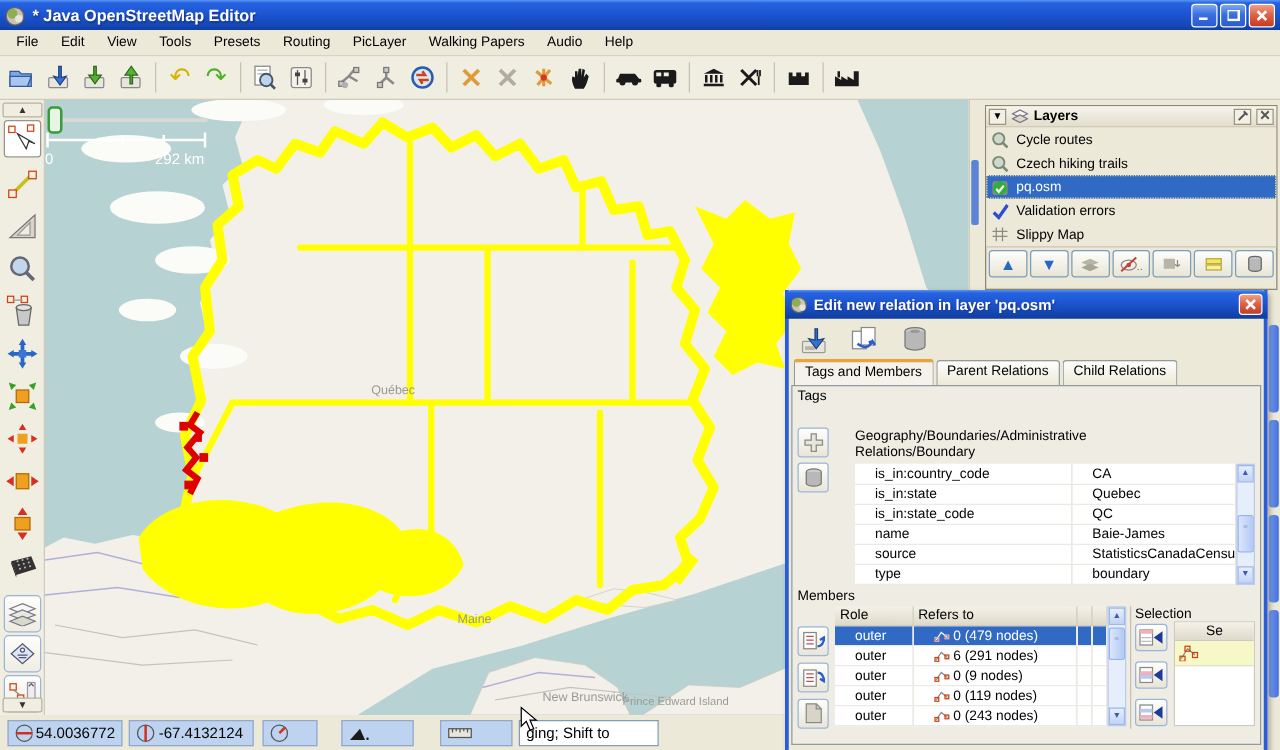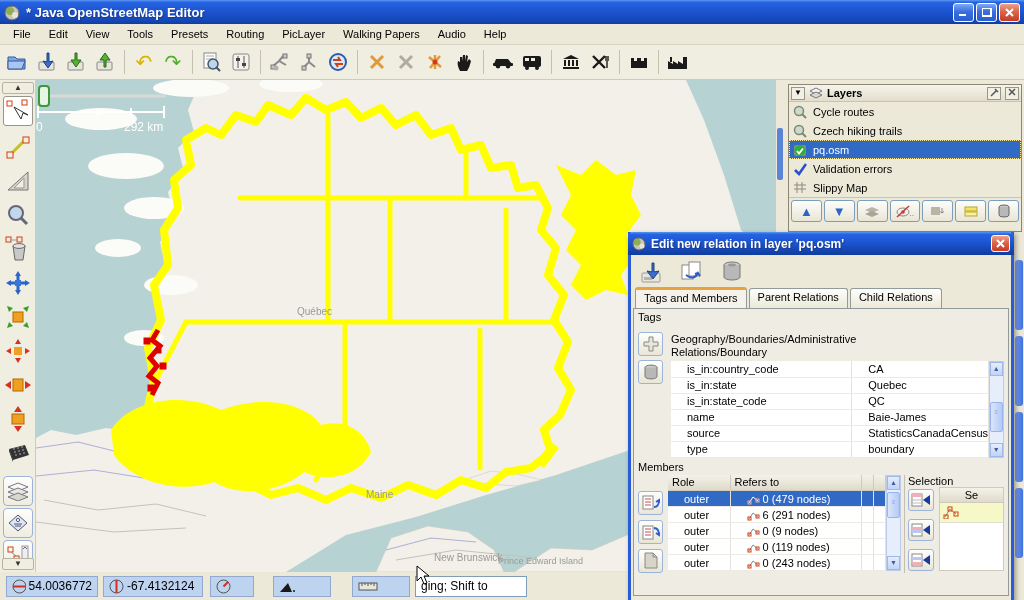--- a/index.html
+++ b/index.html
@@ -93,7 +93,7 @@
     height:288px; padding:2px 4px; position:relative; }
 
   .sec-label { font-size:11px; }
-  .tags-row { display:flex; gap:7px; margin-top:9px; }
+  .tags-row { display:flex; gap:20px; margin-top:19px; }
   .tagbtn-col { width:26px; display:flex; flex-direction:column; gap:4px; }
   .iconbtn { width:25px; height:24px; border:1px solid #9db4da; border-radius:3px;
     background:linear-gradient(180deg,#fefefc,#e9e5d6); display:flex; align-items:center; justify-content:center; padding:0; }

